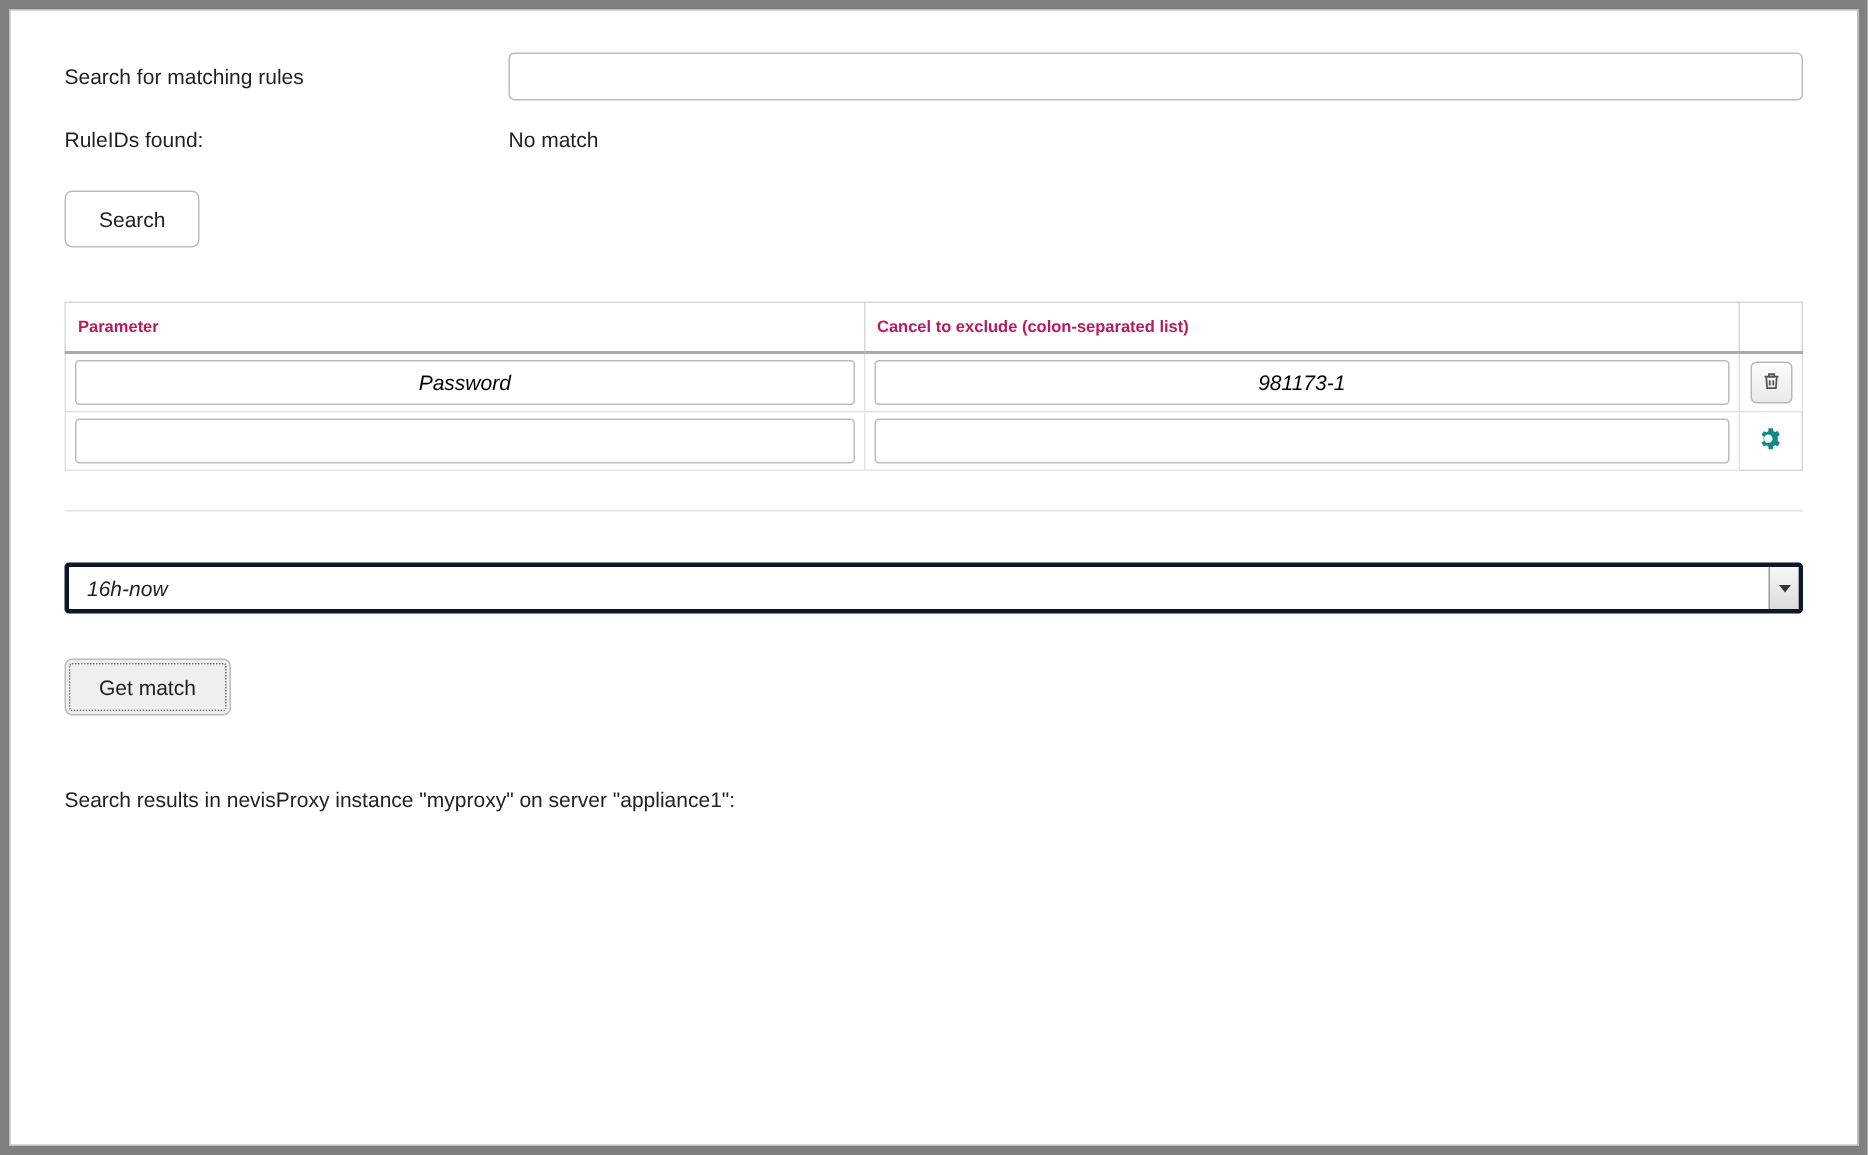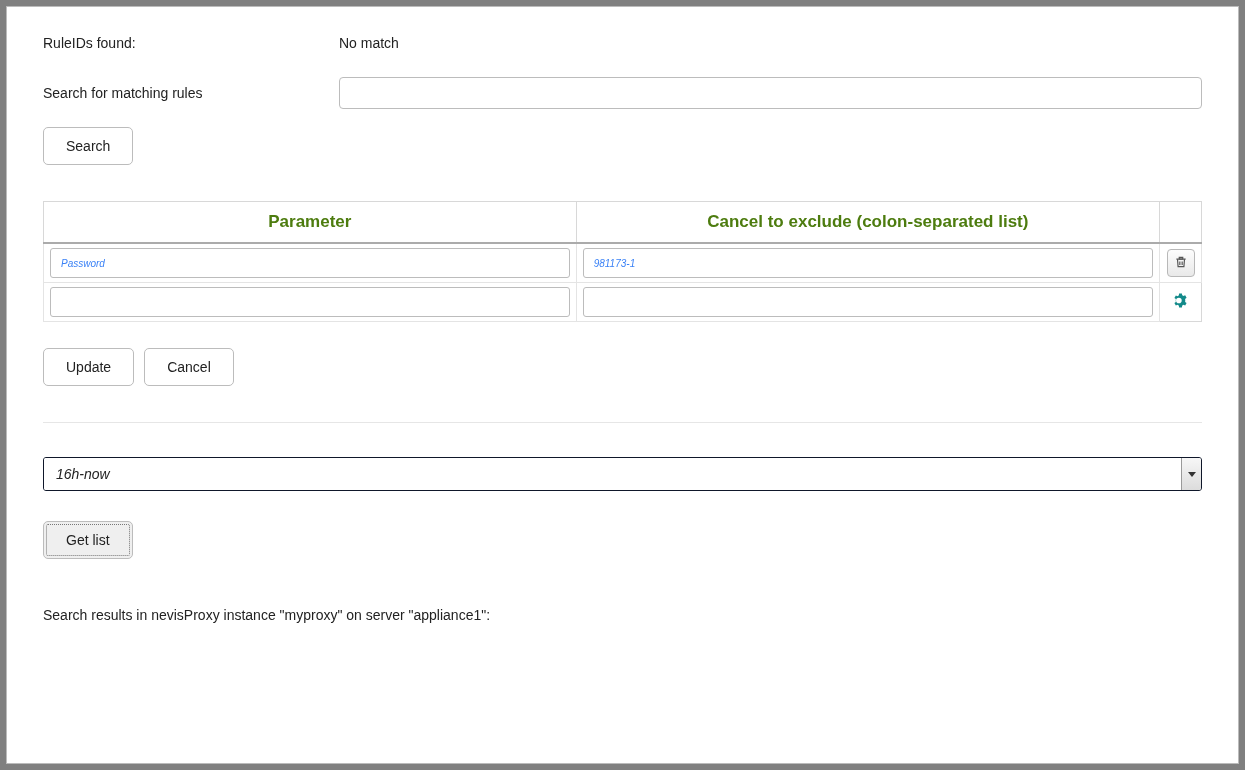--- a/index.html
+++ b/index.html
@@ -208,16 +208,16 @@
 
     <div class="panel-body">
 
-      <div class="row" style="margin-bottom:26px;">
-        <div class="lbl">RuleIDs found:</div>
-        <div class="val">No match</div>
-      </div>
-
       <div class="row">
         <div class="lbl">Search for matching rules</div>
         <div class="ctl">
           <input type="text" class="text-input" value="" style="">
         </div>
+      </div>
+
+      <div class="row" style="margin-bottom:26px;">
+        <div class="lbl">RuleIDs found:</div>
+        <div class="val">No match</div>
       </div>
 
       <div class="btn-row">

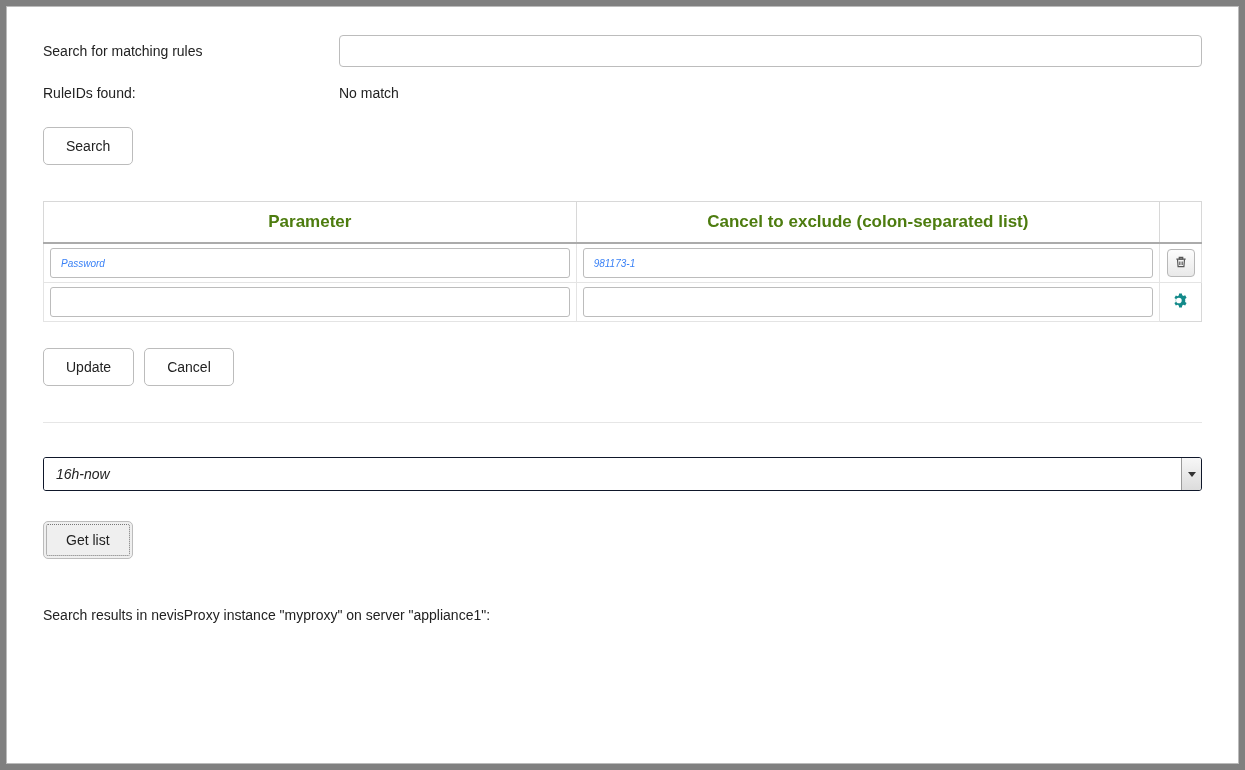--- a/index.html
+++ b/index.html
@@ -102,10 +102,10 @@
       border: 1px solid #d8d8d8;
       border-bottom: 2px solid #ababab;
       font-weight: 700;
-      font-size: 17px;
-      color: #4d7c0f;
+      font-size: 11px;
+      color: #be185d;
       padding: 10px 8px;
-      text-align: center;
+      text-align: left;
     }
     table.exclusions td {
       border: 1px solid #e4e4e4;

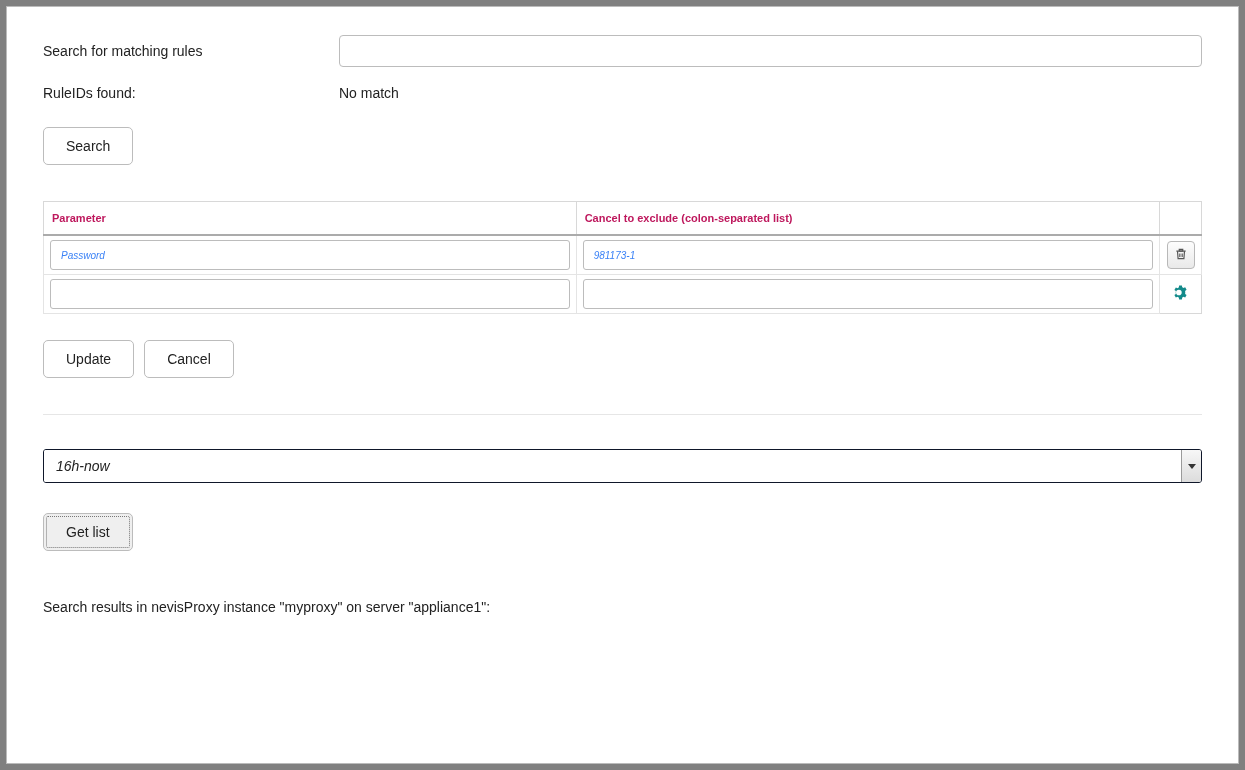--- a/index.html
+++ b/index.html
@@ -127,9 +127,10 @@
       border: 1px solid #bcbcbc;
       border-radius: 3px;
       font-family: inherit;
-      font-size: 10px;
+      font-size: 14px;
       font-style: italic;
-      color: #3b82f6;
+      color: #000000;
+      text-align: center;
     }
     .icon-btn {
       display: inline-flex;

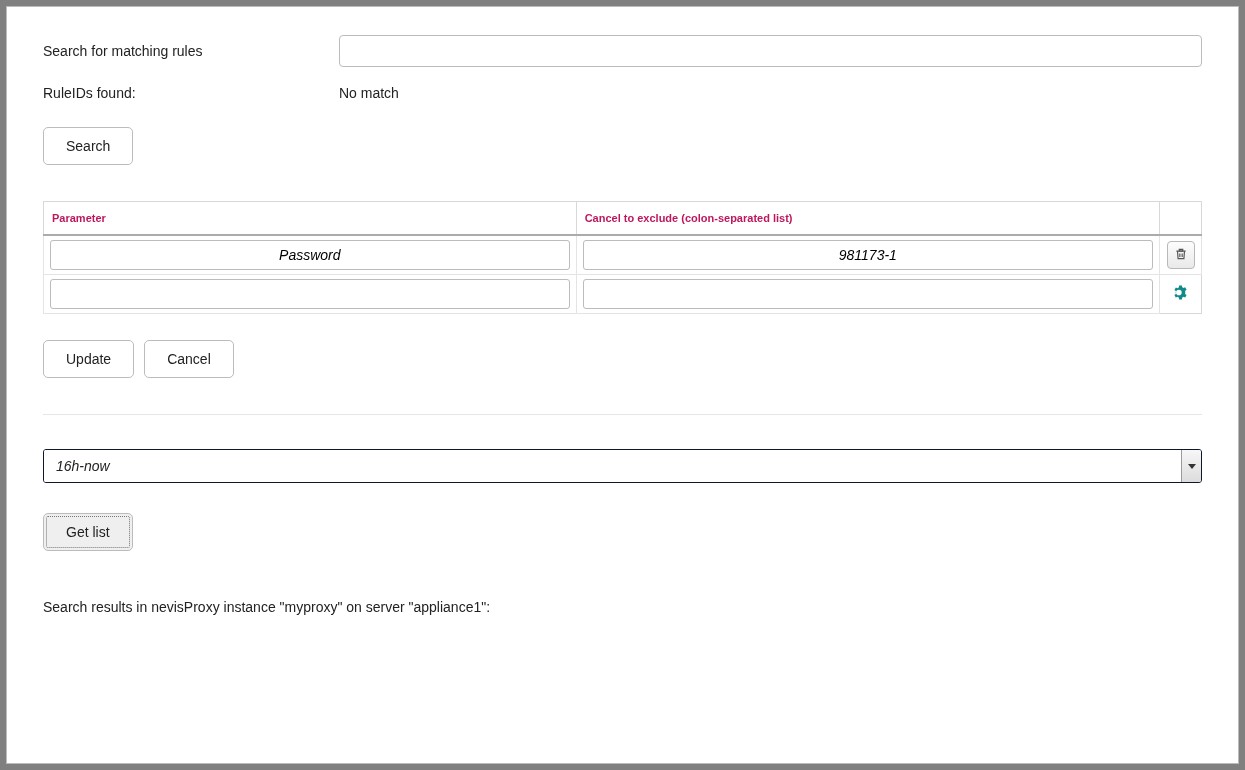--- a/index.html
+++ b/index.html
@@ -274,10 +274,6 @@
         </tbody>
       </table>
 
-      <div class="btn-row">
-        <button class="btn">Update</button>
-        <button class="btn">Cancel</button>
-      </div>
 
       <hr class="sep">
 

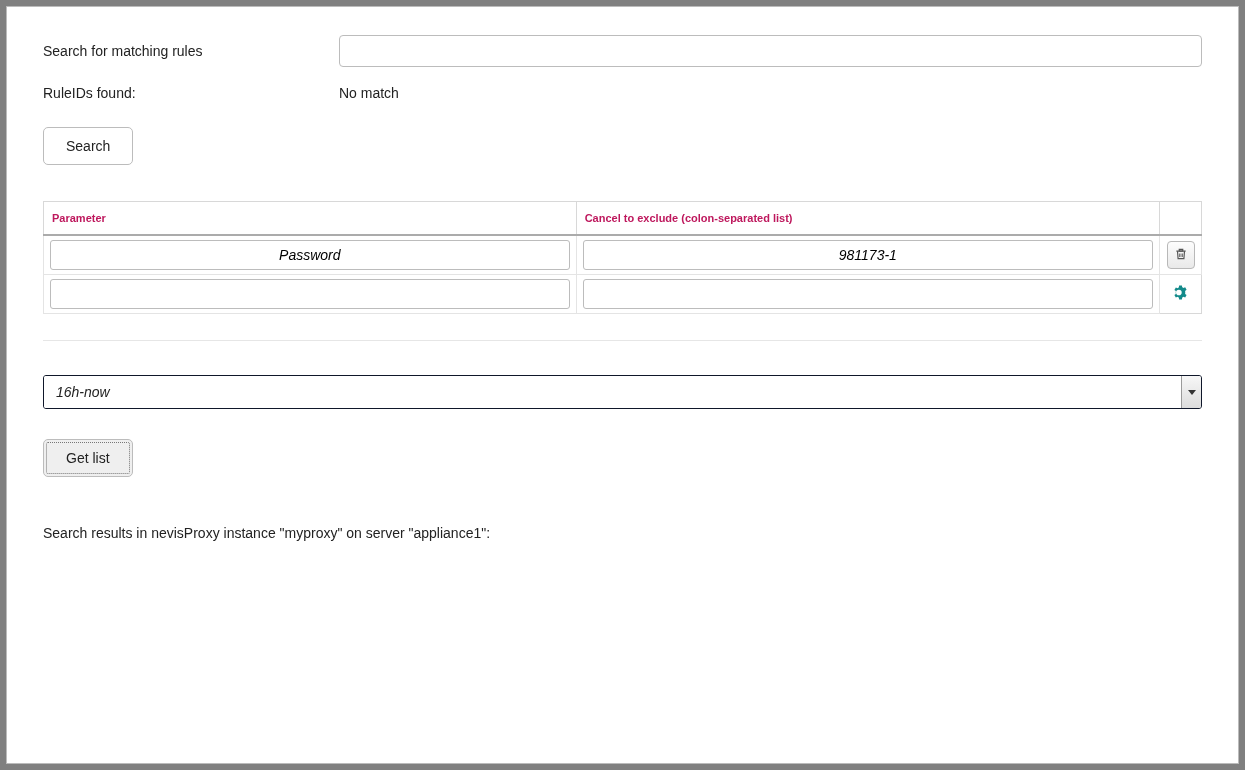--- a/index.html
+++ b/index.html
@@ -162,7 +162,7 @@
       width: 100%;
       display: flex;
       align-items: stretch;
-      border: 1px solid #0f172a;
+      border: 3px solid #0f172a;
       border-radius: 3px;
       overflow: hidden;
       height: 34px;

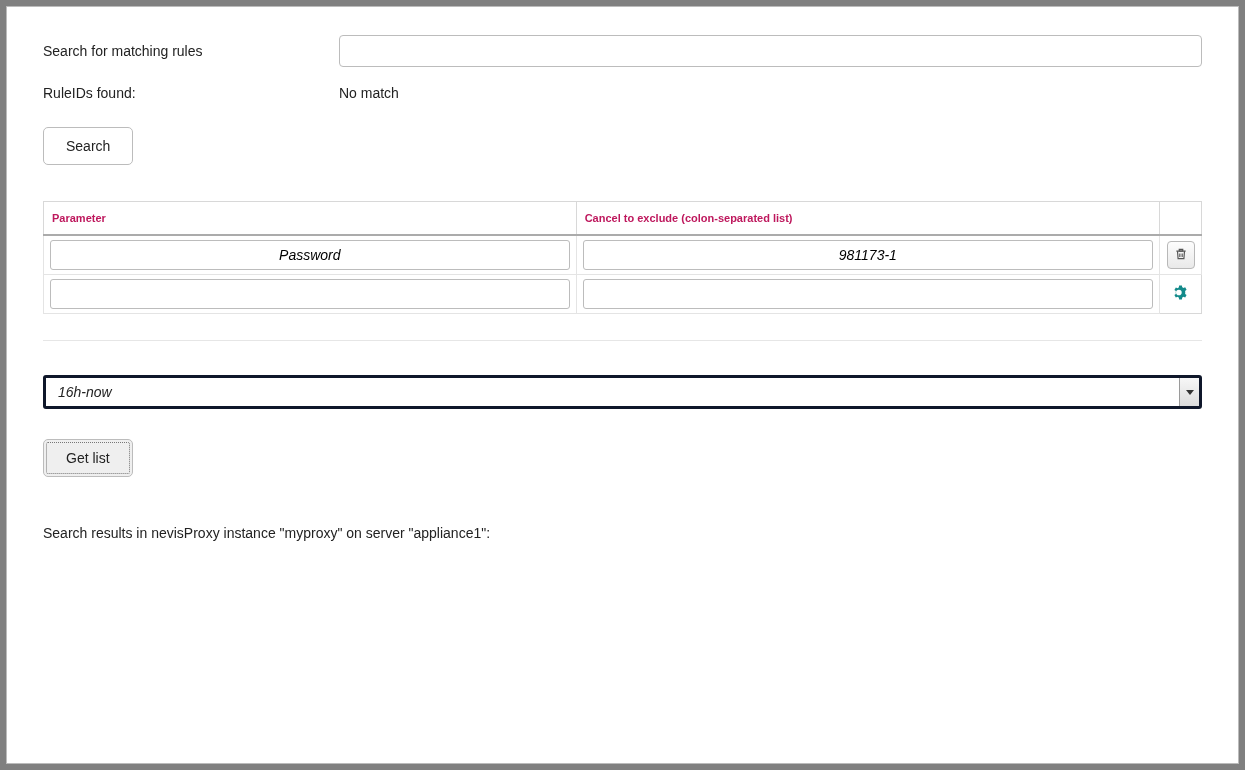--- a/index.html
+++ b/index.html
@@ -286,7 +286,7 @@
       </div>
 
       <div>
-        <button class="btn focused">Get list</button>
+        <button class="btn focused">Get match</button>
       </div>
 
       <div class="results-text">Search results in nevisProxy instance "myproxy" on server "appliance1":</div>

